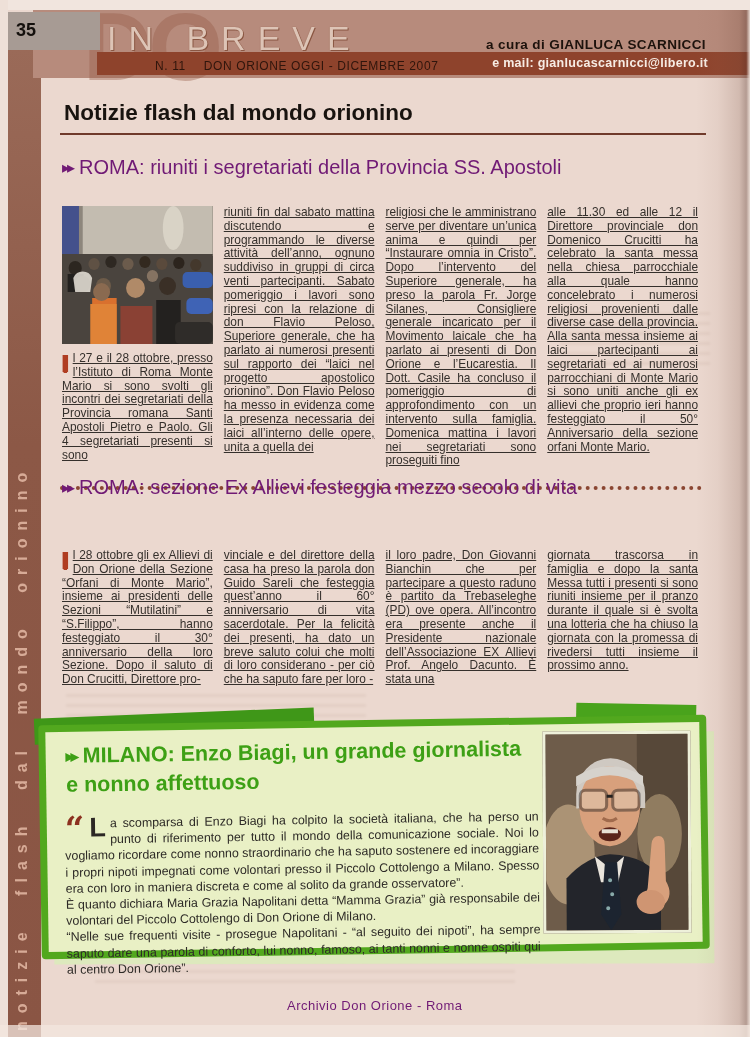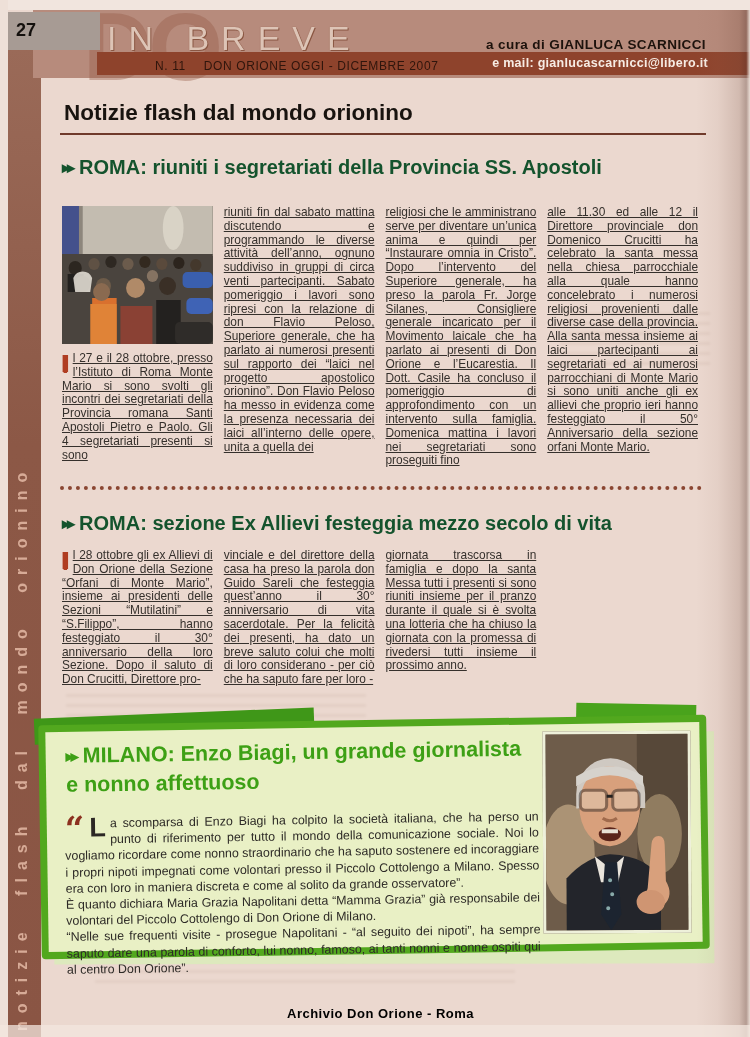--- a/index.html
+++ b/index.html
@@ -114,7 +114,7 @@
     </div>
   </div>
   <div class="abs pagenum-box">
-    <div class="pagenum">27</div>
+    <div class="pagenum">35</div>
   </div>
 
   <div class="abs main-title">Notizie flash dal mondo orionino</div>

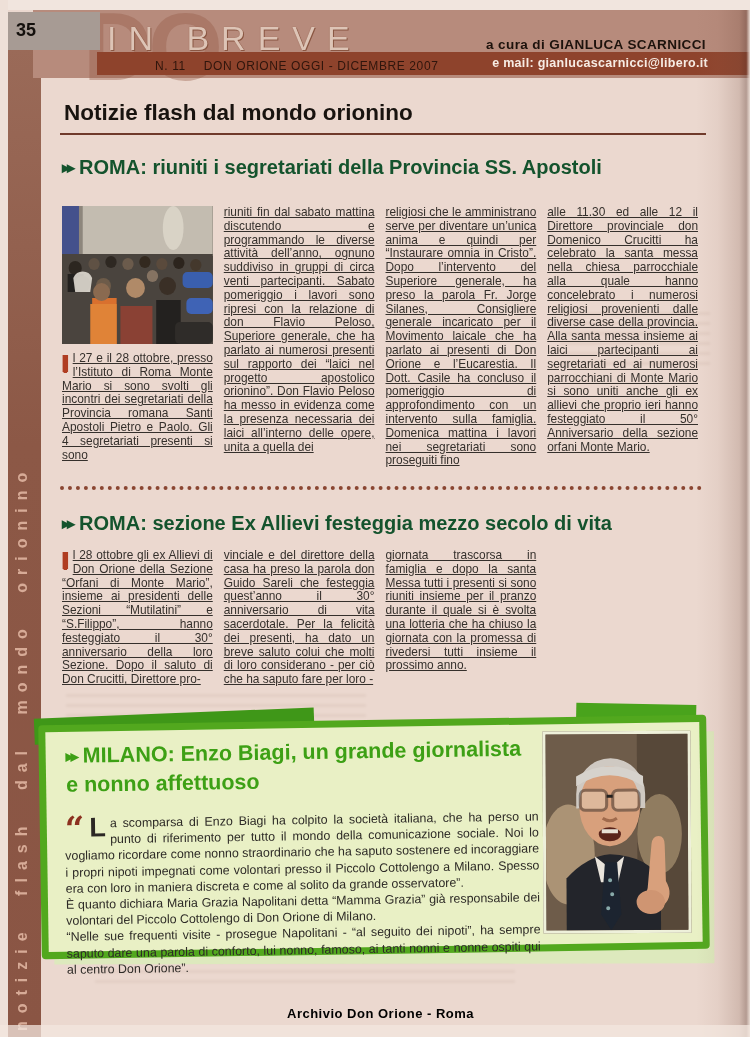--- a/index.html
+++ b/index.html
@@ -46,7 +46,7 @@
   .title-rule{left:60px;top:133px;width:646px;height:2px;background:#6f3a2b;z-index:4;}
 
   
-  .art-title{font-size:20px;font-weight:bold;color:#14532d;z-index:4;white-space:nowrap;}
+  .art-title{font-size:20px;font-weight:normal;color:#701a75;z-index:4;white-space:nowrap;}
   .arrows{font-size:16px;letter-spacing:-3px;margin-right:7px;vertical-align:1px;}
 
   

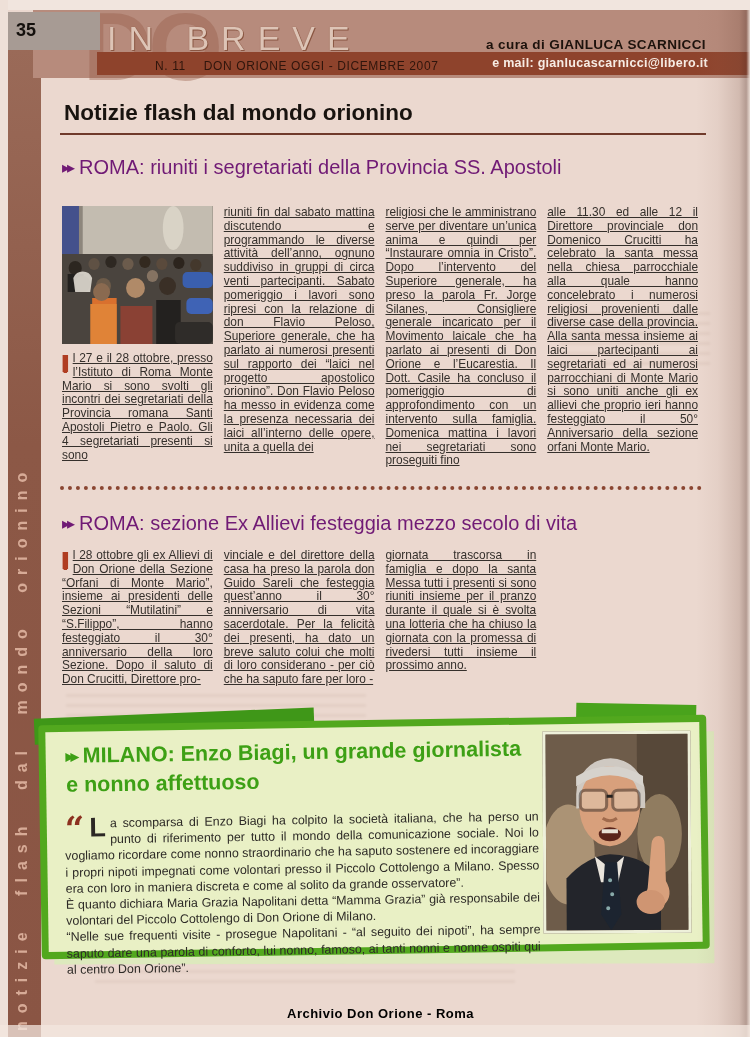--- a/index.html
+++ b/index.html
@@ -164,7 +164,7 @@
 
   <div class="abs dots-sep"></div>
 
-  <div class="abs art-title" style="left:62px;top:512px;">
+  <div class="abs art-title" style="left:62px;top:476px;">
     <span class="arrows">▸▸</span><span>ROMA: sezione Ex Allievi festeggia mezzo secolo di vita</span>
   </div>
   <div class="abs cols" style="top:549px;">

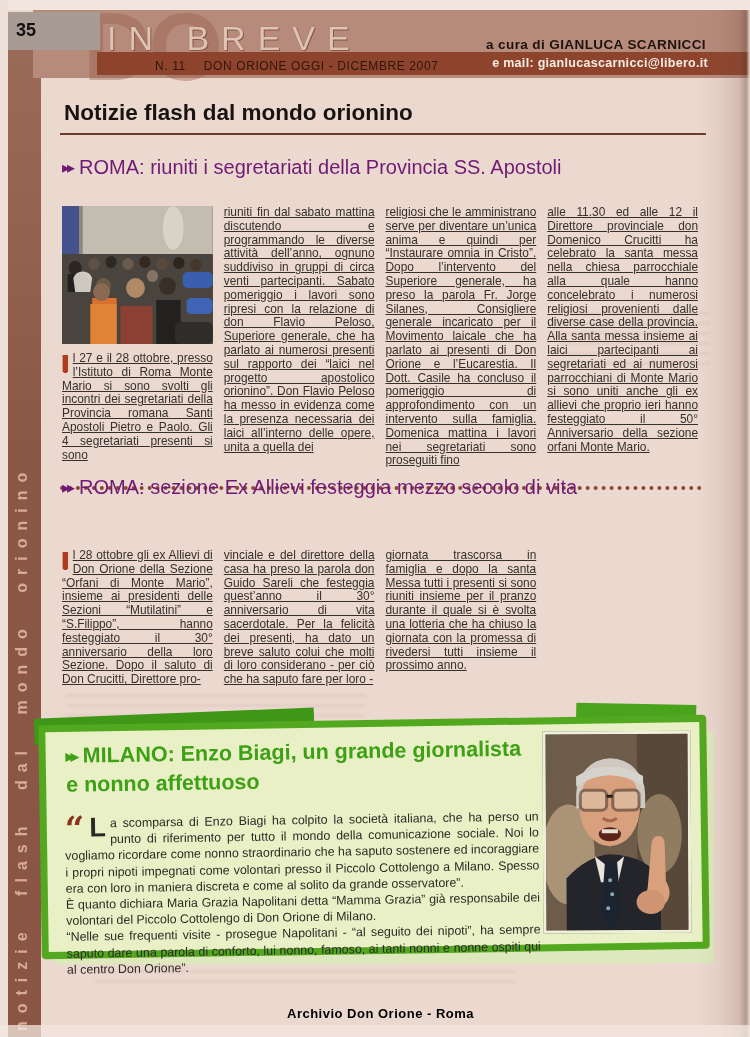--- a/index.html
+++ b/index.html
@@ -169,7 +169,7 @@
   </div>
   <div class="abs cols" style="top:549px;">
     <p><span class="red-initial">I</span><span>l 28 ottobre gli ex Allievi di Don Orione della Sezione “Orfani di Monte Mario”, insieme ai presidenti delle Sezioni “Mutilatini” e “S.Filippo”, hanno festeggiato il 30° anniversario della loro Sezione. Dopo il saluto di Don Crucitti, Direttore pro-</span></p>
-    <p>vinciale e del direttore della casa ha preso la parola don Guido Sareli che festeggia quest’anno il 30° anniversario di vita sacerdotale. Per la felicità dei presenti, ha dato un breve saluto colui che molti di loro considerano - per ciò che ha saputo fare per loro -</p>
+    <p>vinciale e del direttore della casa ha preso la parola don Guido Sareli che festeggia quest’anno il 60° anniversario di vita sacerdotale. Per la felicità dei presenti, ha dato un breve saluto colui che molti di loro considerano - per ciò che ha saputo fare per loro -</p>
     <p>giornata trascorsa in famiglia e dopo la santa Messa tutti i presenti si sono riuniti insieme per il pranzo durante il quale si è svolta una lotteria che ha chiuso la giornata con la promessa di rivedersi tutti insieme il prossimo anno.</p>
   </div>
 

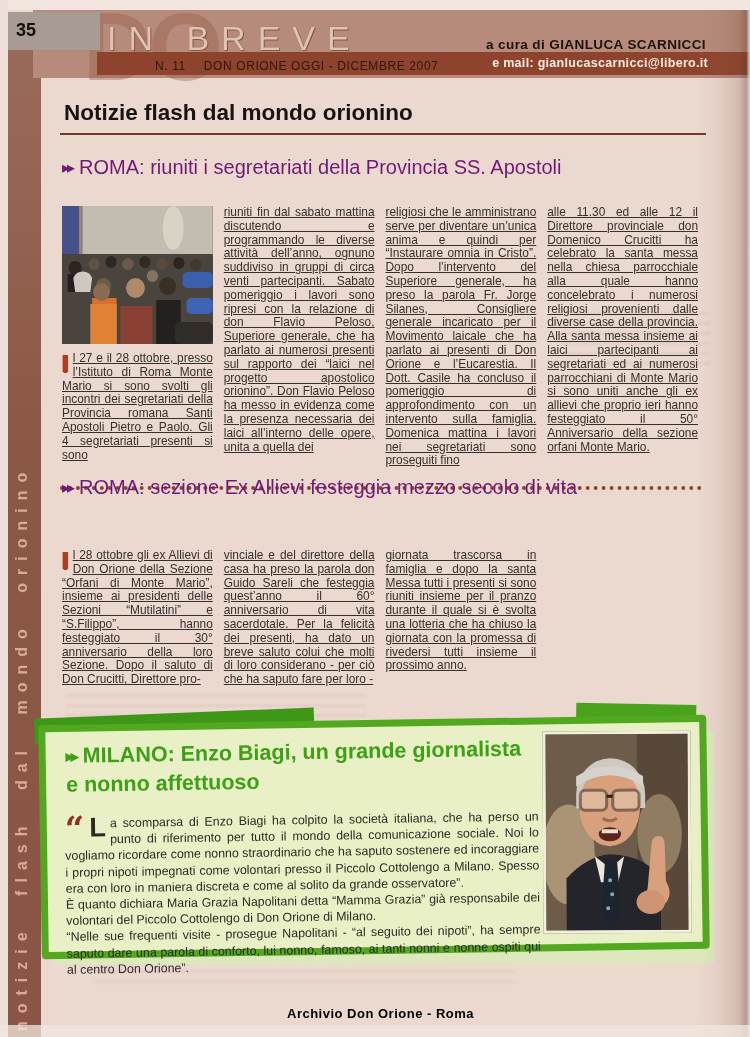--- a/index.html
+++ b/index.html
@@ -170,6 +170,7 @@
   <div class="abs cols" style="top:549px;">
     <p><span class="red-initial">I</span><span>l 28 ottobre gli ex Allievi di Don Orione della Sezione “Orfani di Monte Mario”, insieme ai presidenti delle Sezioni “Mutilatini” e “S.Filippo”, hanno festeggiato il 30° anniversario della loro Sezione. Dopo il saluto di Don Crucitti, Direttore pro-</span></p>
     <p>vinciale e del direttore della casa ha preso la parola don Guido Sareli che festeggia quest’anno il 60° anniversario di vita sacerdotale. Per la felicità dei presenti, ha dato un breve saluto colui che molti di loro considerano - per ciò che ha saputo fare per loro -</p>
+    <p>il loro padre, Don Giovanni Bianchin che per partecipare a questo raduno è partito da Trebaseleghe (PD) ove opera. All’incontro era presente anche il Presidente nazionale dell’Associazione EX Allievi Prof. Angelo Dacunto. È stata una</p>
     <p>giornata trascorsa in famiglia e dopo la santa Messa tutti i presenti si sono riuniti insieme per il pranzo durante il quale si è svolta una lotteria che ha chiuso la giornata con la promessa di rivedersi tutti insieme il prossimo anno.</p>
   </div>
 

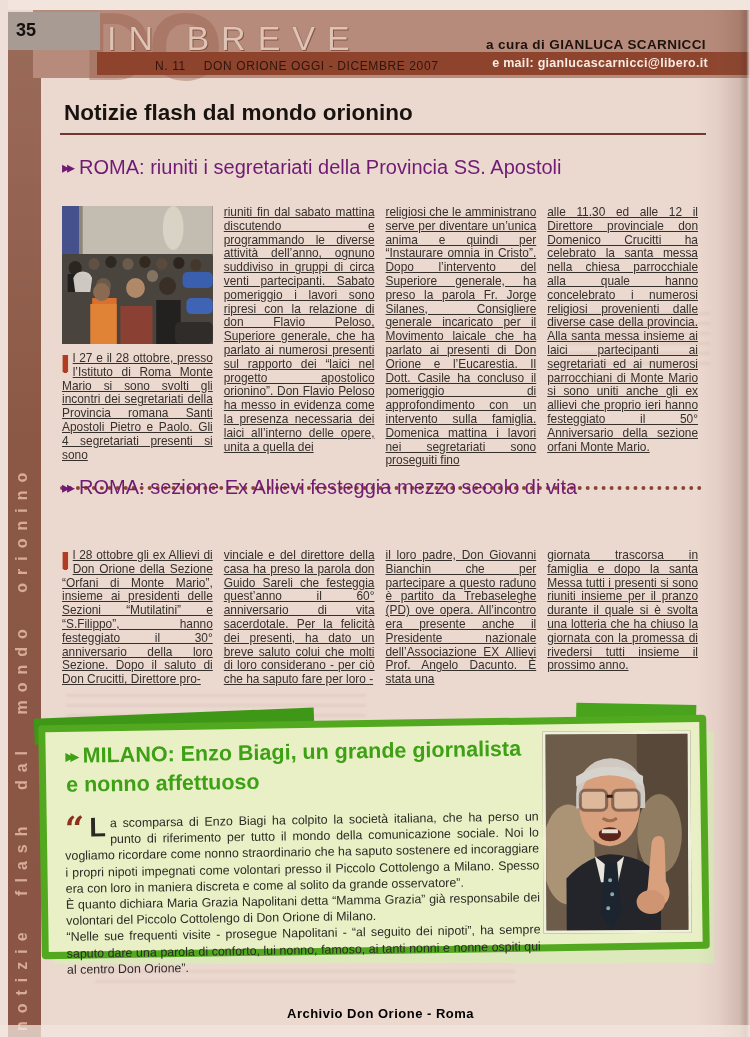--- a/index.html
+++ b/index.html
@@ -82,8 +82,8 @@
   .photo2{position:absolute;right:10px;top:8px;width:142px;height:196px;
     border:3px solid #eef0da;background:#6b5a4a;transform:rotate(.6deg);z-index:2;}
 
-  .footer-caption{left:287px;top:998px;font-size:13px;font-weight:bold;color:#000000;
-    letter-spacing:.5px;z-index:7;margin-top:8px;}
+  .footer-caption{left:287px;top:998px;font-size:13px;font-weight:normal;color:#701a75;
+    letter-spacing:.5px;z-index:7;}
 </style>
 </head>
 <body>

